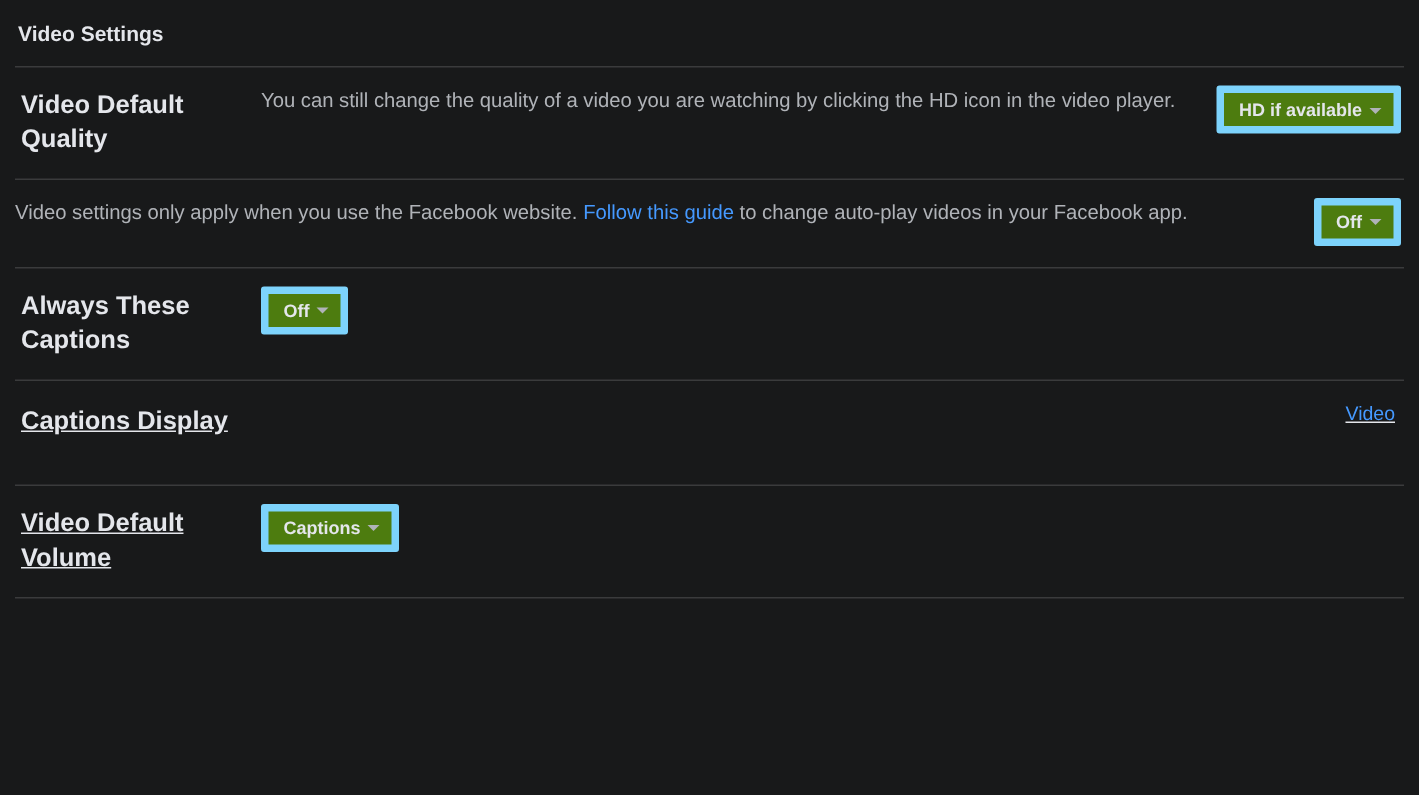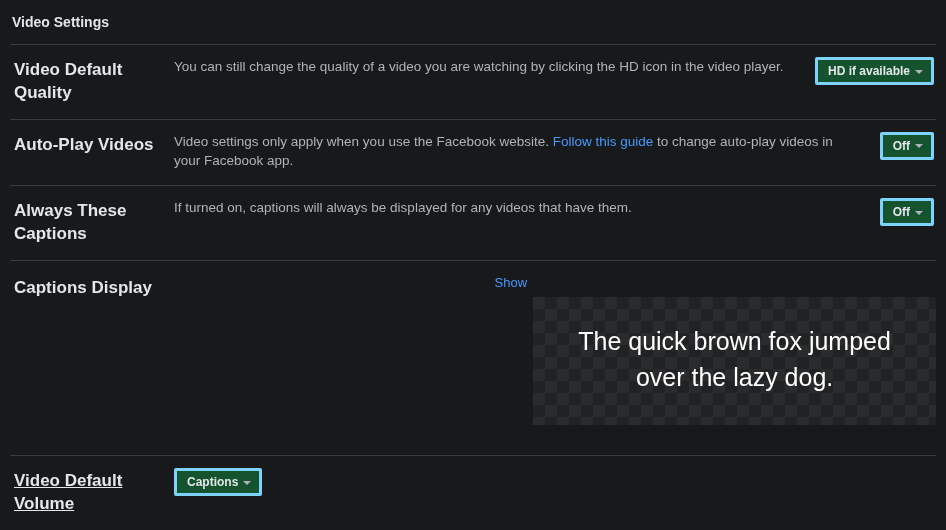--- a/index.html
+++ b/index.html
@@ -46,8 +46,8 @@
     padding-right: 2px;
   }
   .dropdown-btn {
-    background: #14532d;
-    border: 3px solid #7dd3fc;
+    background: #4d7c0f;
+    border: 5px solid #7dd3fc;
     color: #e4e6eb;
     font-size: 12px;
     font-weight: bold;

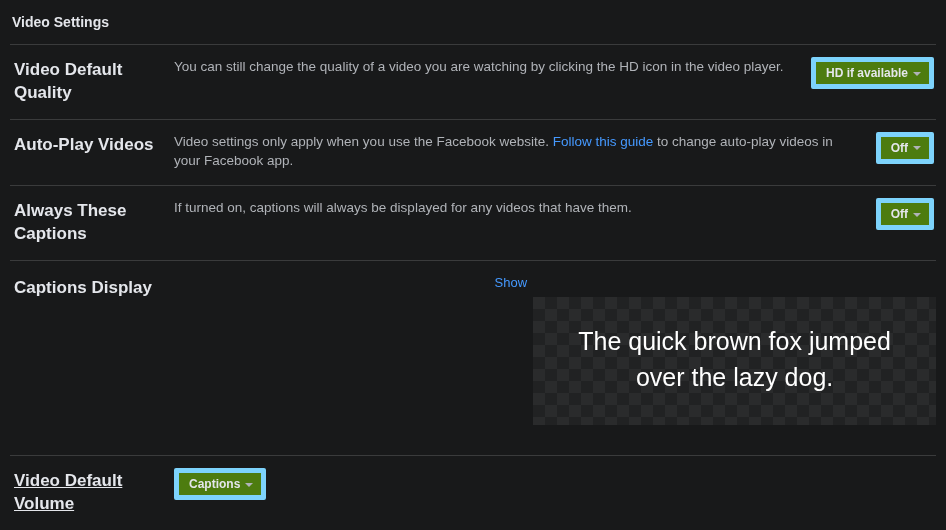--- a/index.html
+++ b/index.html
@@ -132,7 +132,6 @@
   </div>
 
   <div class="row">
-    <div class="row-label">Auto-Play Videos</div>
     <div class="row-desc">
       <span>Video settings only apply when you use the Facebook website. </span><span class="link">Follow this guide</span><span> to change auto-play videos in your Facebook app.</span>
     </div>

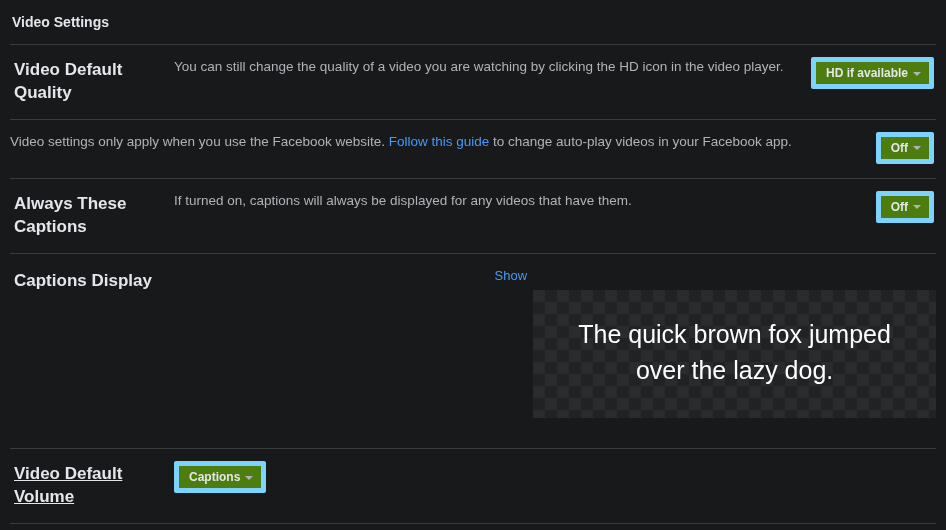--- a/index.html
+++ b/index.html
@@ -145,7 +145,6 @@
 
   <div class="row">
     <div class="row-label">Always These Captions</div>
-    <div class="row-desc">If turned on, captions will always be displayed for any videos that have them.</div>
     <div class="row-control">
       <button class="dropdown-btn">
         <span>Off</span>

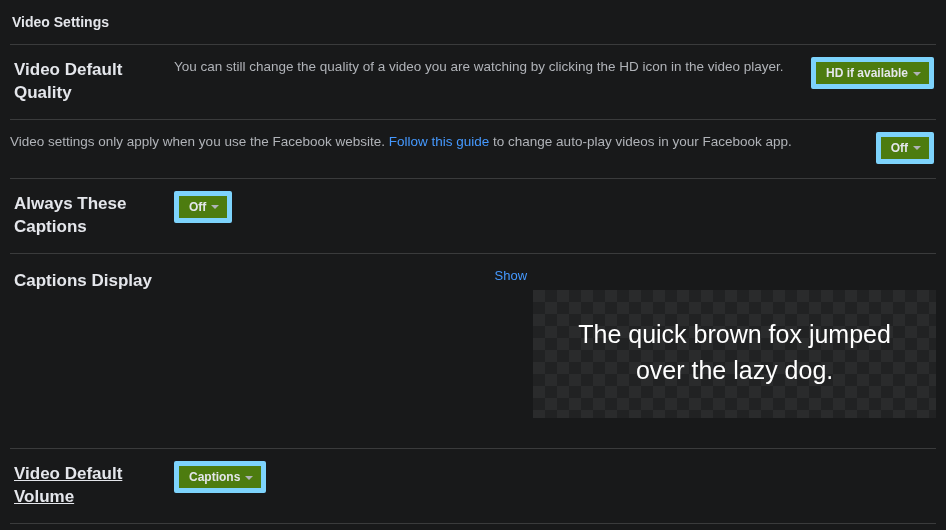--- a/index.html
+++ b/index.html
@@ -82,7 +82,8 @@
     display: flex;
     border-top: 1px solid #3a3b3c;
     padding: 14px 0 30px 0;
-    flex-direction: row;
+    flex-direction: column;
+    text-decoration: underline;
   }
   .captions-header {
     display: flex;

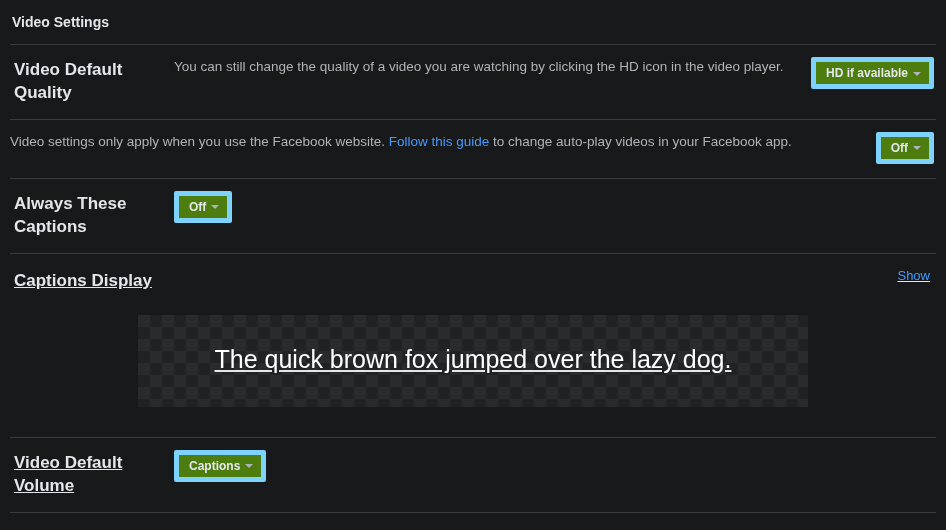--- a/index.html
+++ b/index.html
@@ -157,7 +157,7 @@
   <div class="captions-row">
     <div class="captions-header">
       <div class="row-label">Captions Display</div>
-      <span class="edit-link">Show</span>
+      <span class="edit-link">Video</span>
     </div>
     <div class="captions-preview">
       <div class="captions-text">The quick brown fox jumped over the lazy dog.</div>

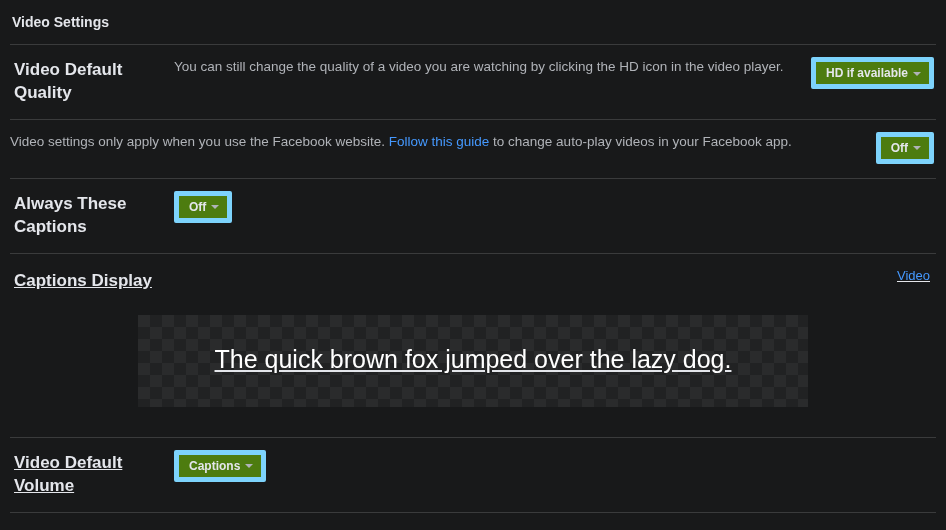--- a/index.html
+++ b/index.html
@@ -159,9 +159,6 @@
       <div class="row-label">Captions Display</div>
       <span class="edit-link">Video</span>
     </div>
-    <div class="captions-preview">
-      <div class="captions-text">The quick brown fox jumped over the lazy dog.</div>
-    </div>
   </div>
 
   <div class="row row-last">

